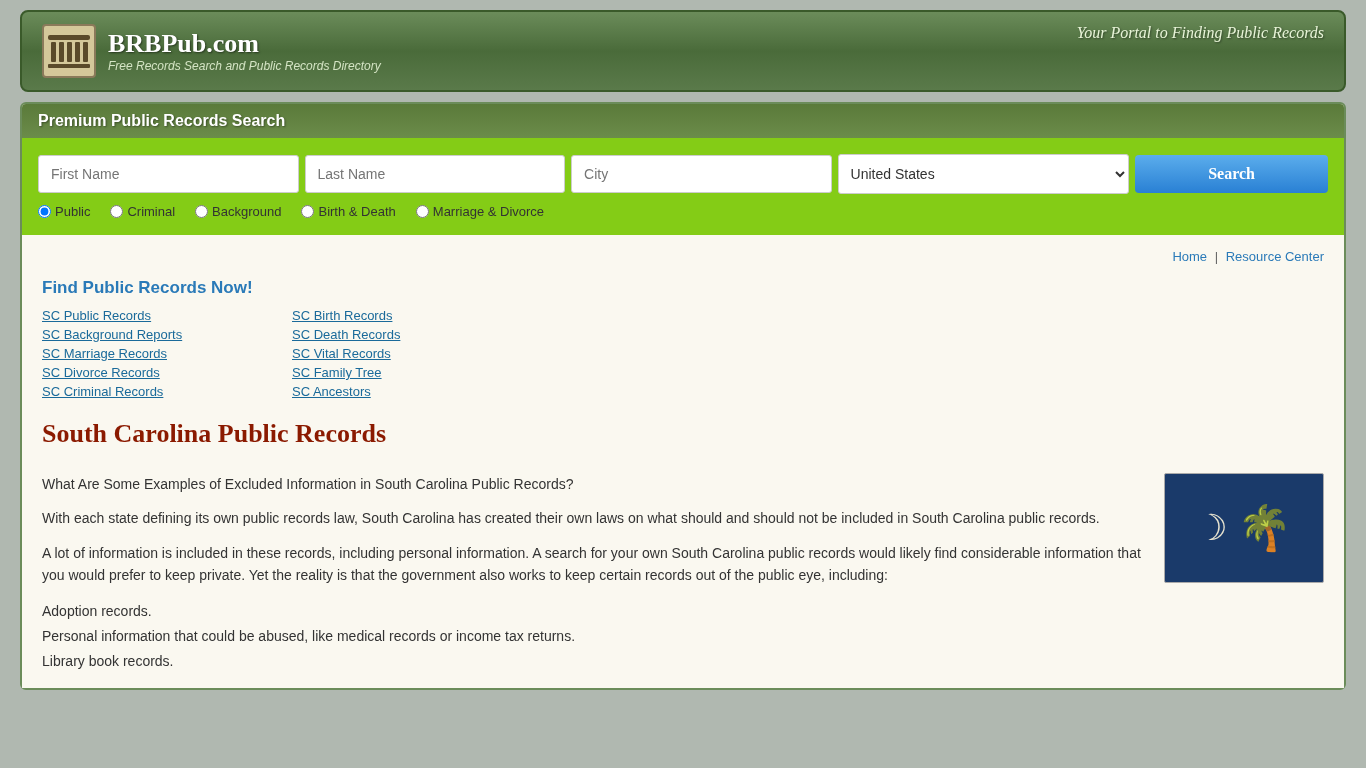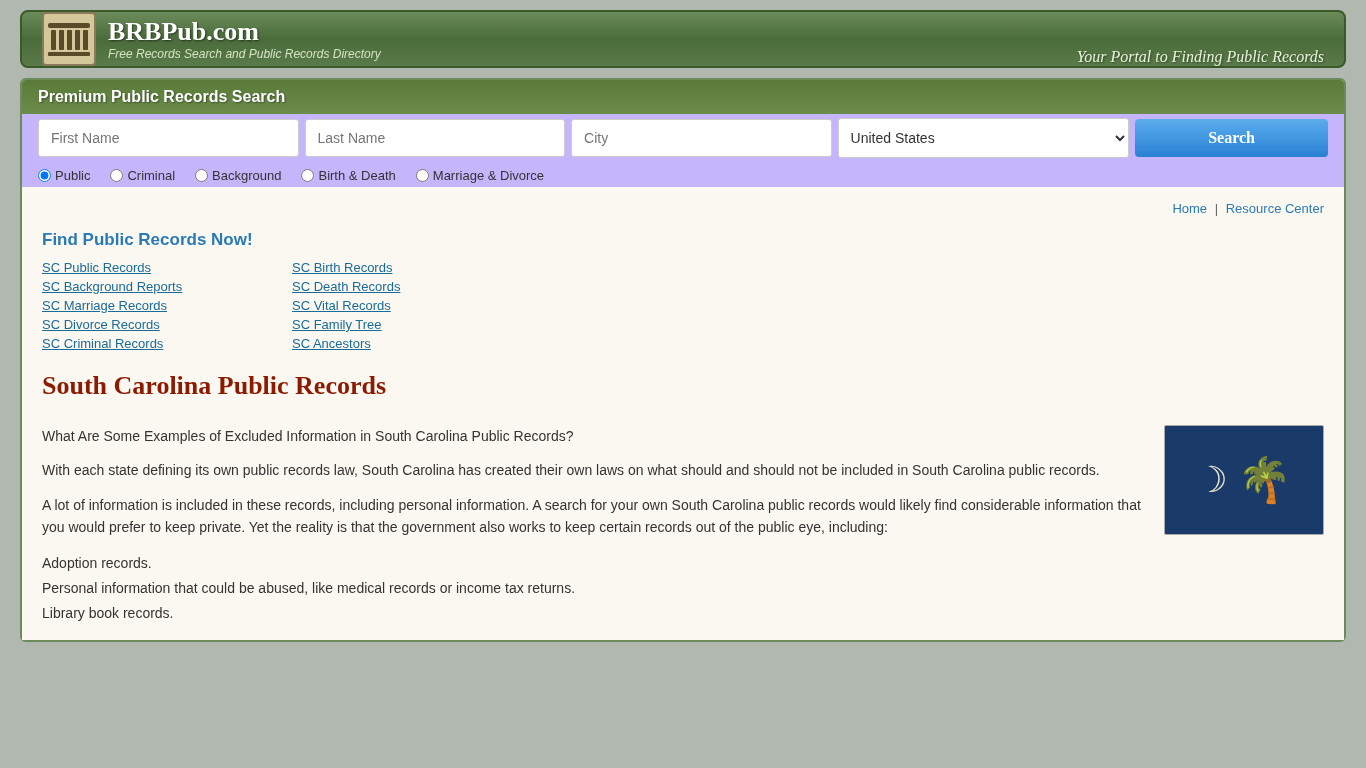--- a/index.html
+++ b/index.html
@@ -15,9 +15,9 @@
       background: linear-gradient(to bottom, #6b8c5a, #4a6b3a, #5a7a4a);
       border-radius: 8px;
       margin: 10px 20px;
-      padding: 0 20px;
-      display: flex;
-      align-items: flex-end;
+      padding: 12px 20px;
+      display: flex;
+      align-items: flex-start;
       justify-content: space-between;
       border: 2px solid #3a5a2a;
     }

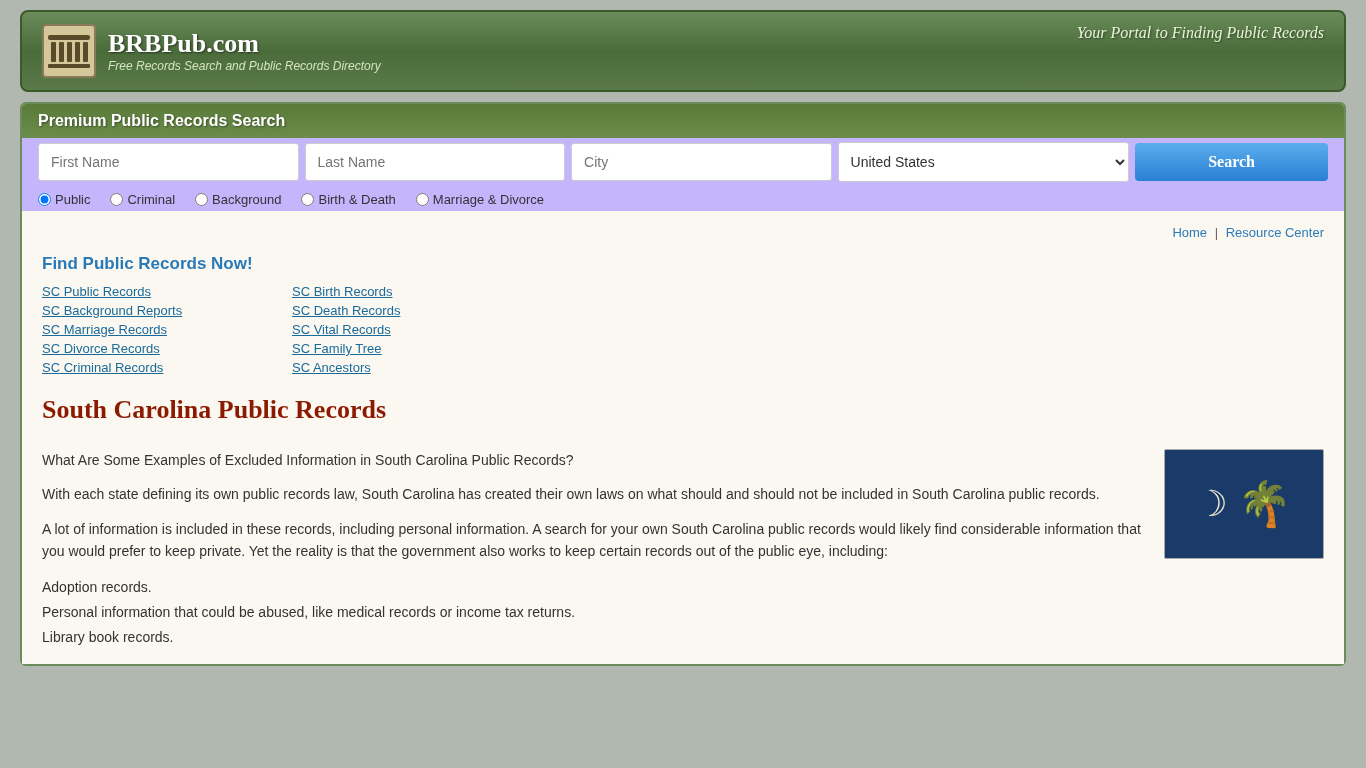--- a/index.html
+++ b/index.html
@@ -104,8 +104,8 @@
     }
 
     .search-area {
-      background: #c4b5fd;
-      padding: 4px 16px;
+      background: #84cc16;
+      padding: 16px 16px;
     }
     .search-inputs {
       display: flex;

